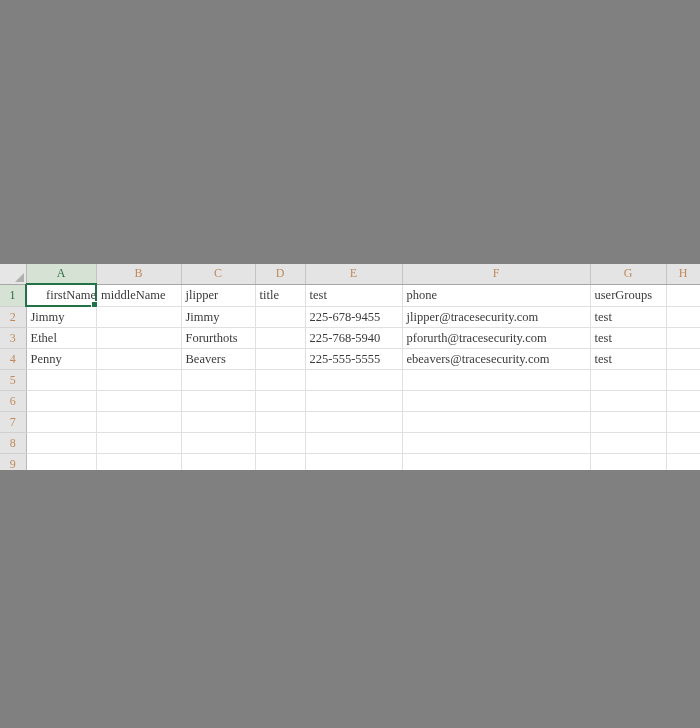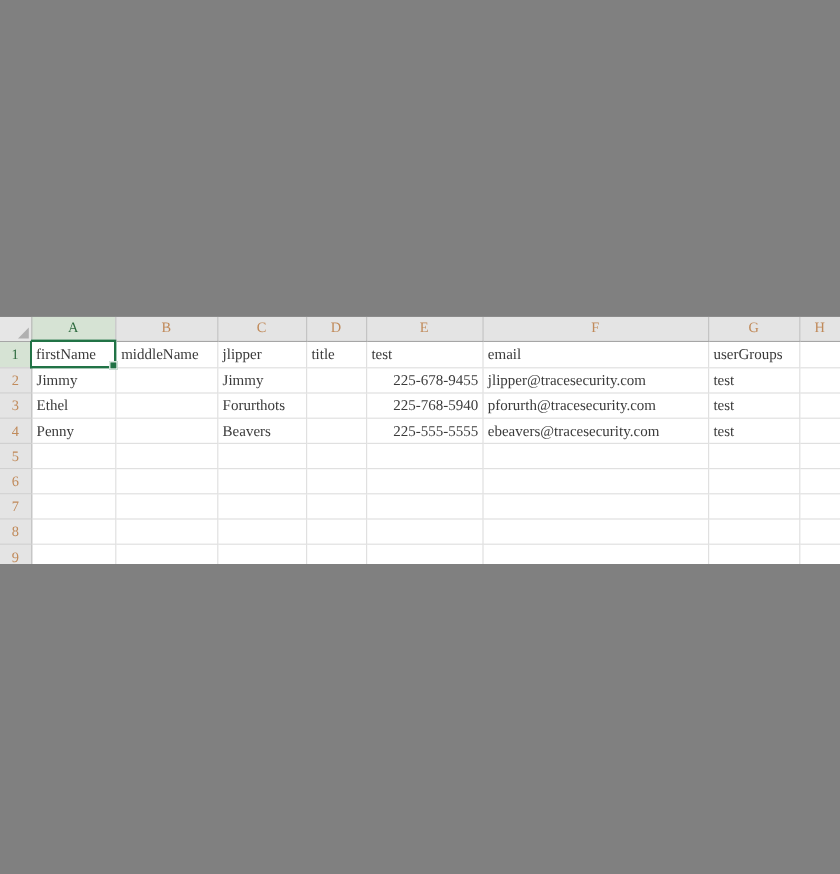--- a/index.html
+++ b/index.html
@@ -117,7 +117,7 @@
   
   td.cell.selected {
     border: 2px solid #217346;
-    padding: 0 3px;
+    padding: 0 19px;
     position: relative;
   }
   td.cell.selected .handle {

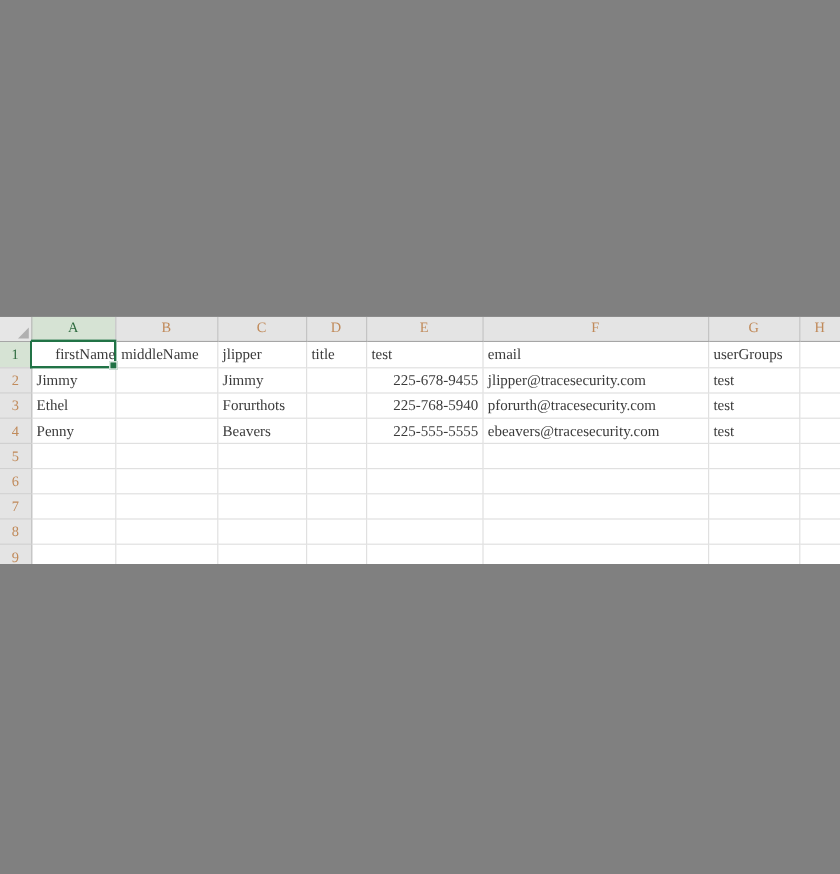--- a/index.html
+++ b/index.html
@@ -180,7 +180,7 @@
           <td class="cell">jlipper</td>
           <td class="cell">title</td>
           <td class="cell">test</td>
-          <td class="cell">email</td>
+          <td class="cell">phone</td>
           <td class="cell">userGroups</td>
           <td class="cell"></td>
         </tr>

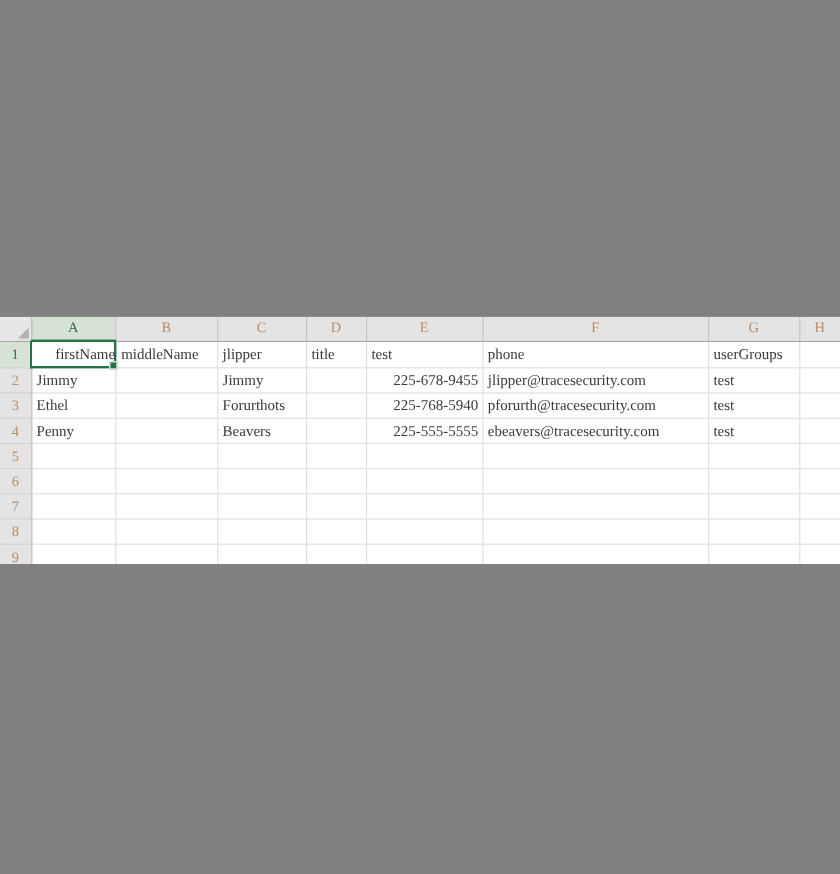--- a/index.html
+++ b/index.html
@@ -110,7 +110,7 @@
     background: #ffffff;
   }
   td.cell.num {
-    text-align: right;
+    text-align: left;
     padding-right: 3px;
   }
 

